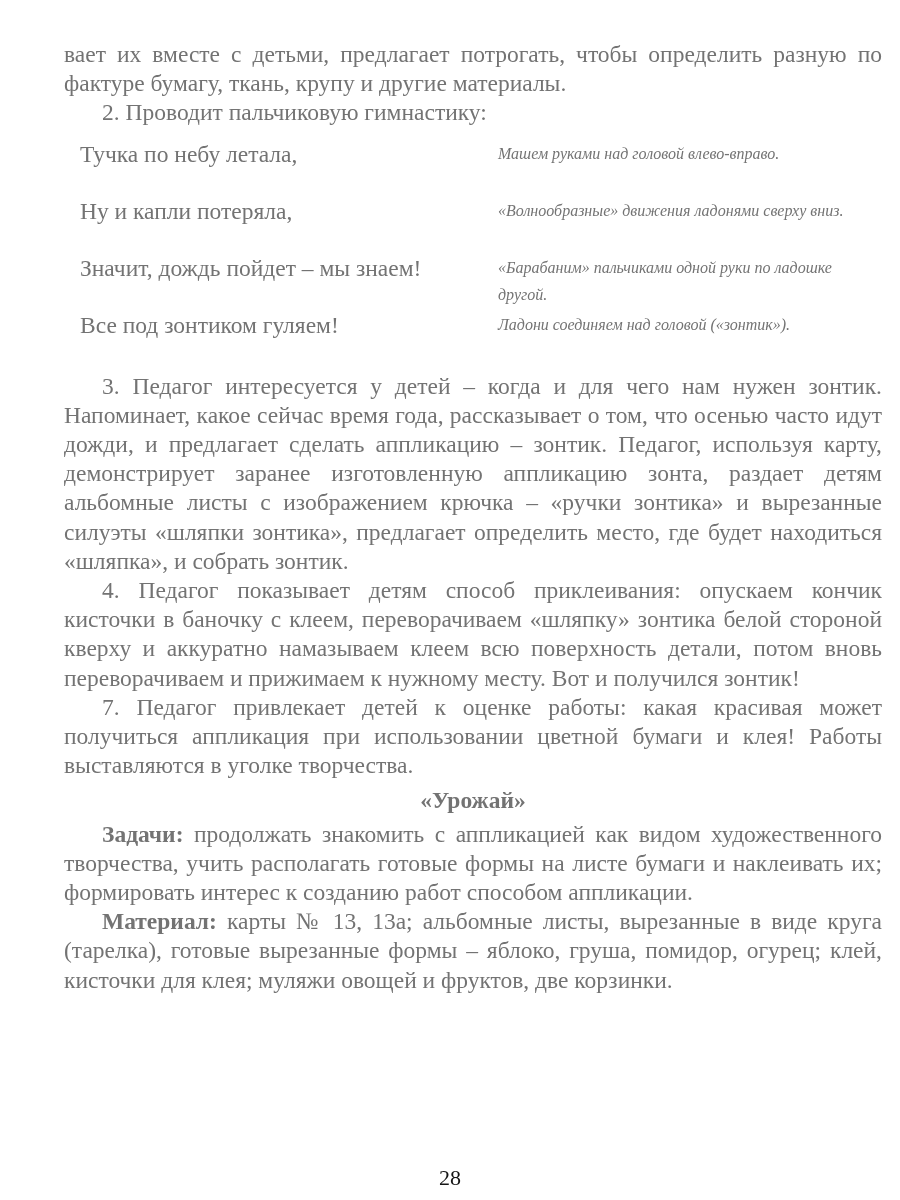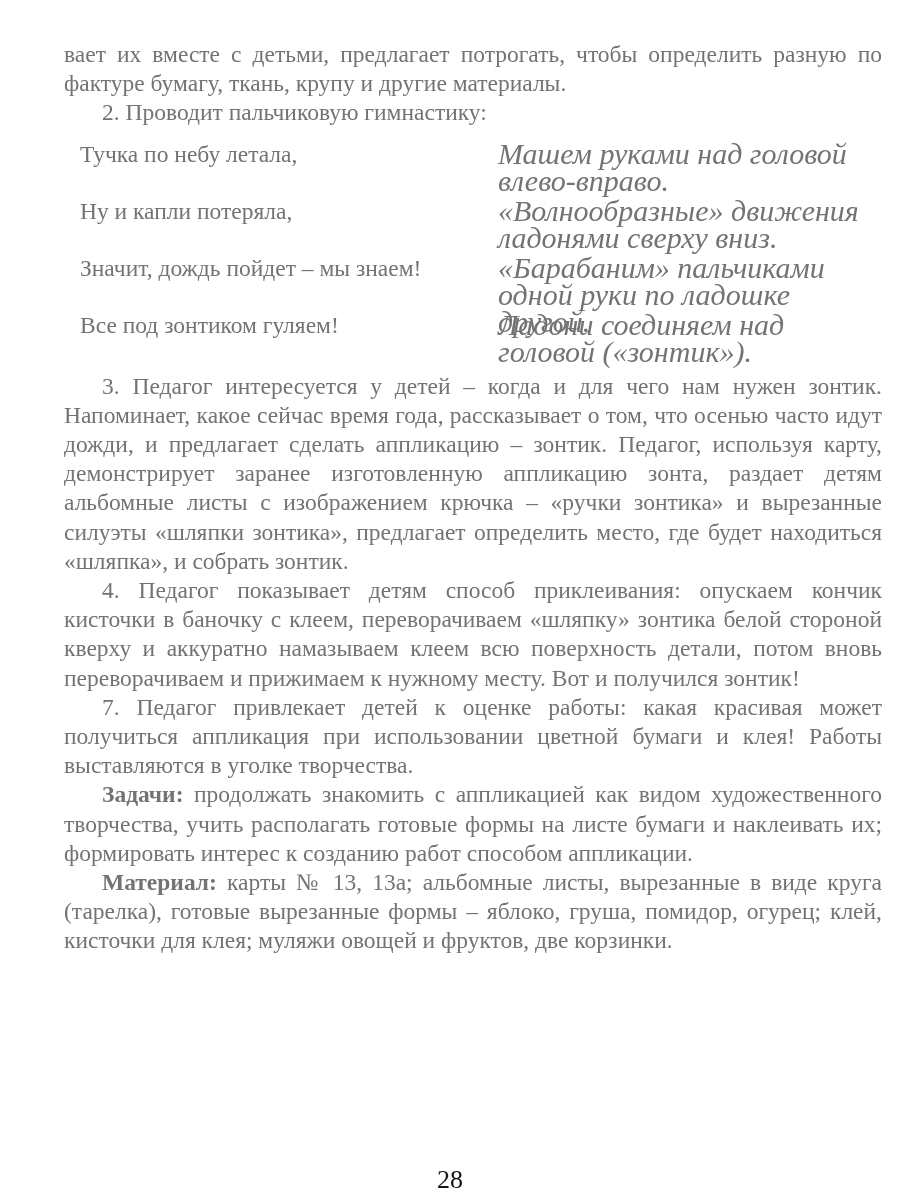--- a/index.html
+++ b/index.html
@@ -17,7 +17,7 @@
       margin-top: 12px; margin-bottom: 4px;
     }
     .poem .l { padding-left: 16px; height: 57px; line-height: 29px; }
-    .poem .r { font-style: italic; font-size: 30px; line-height: 27px; height: 57px; }
+    .poem .r { font-style: italic; font-size: 16px; line-height: 27px; height: 57px; }
     .title { text-align: center; font-weight: bold; margin: 6px 0 4px 0; }
     b.lab { font-weight: bold; }
     .pagenum {

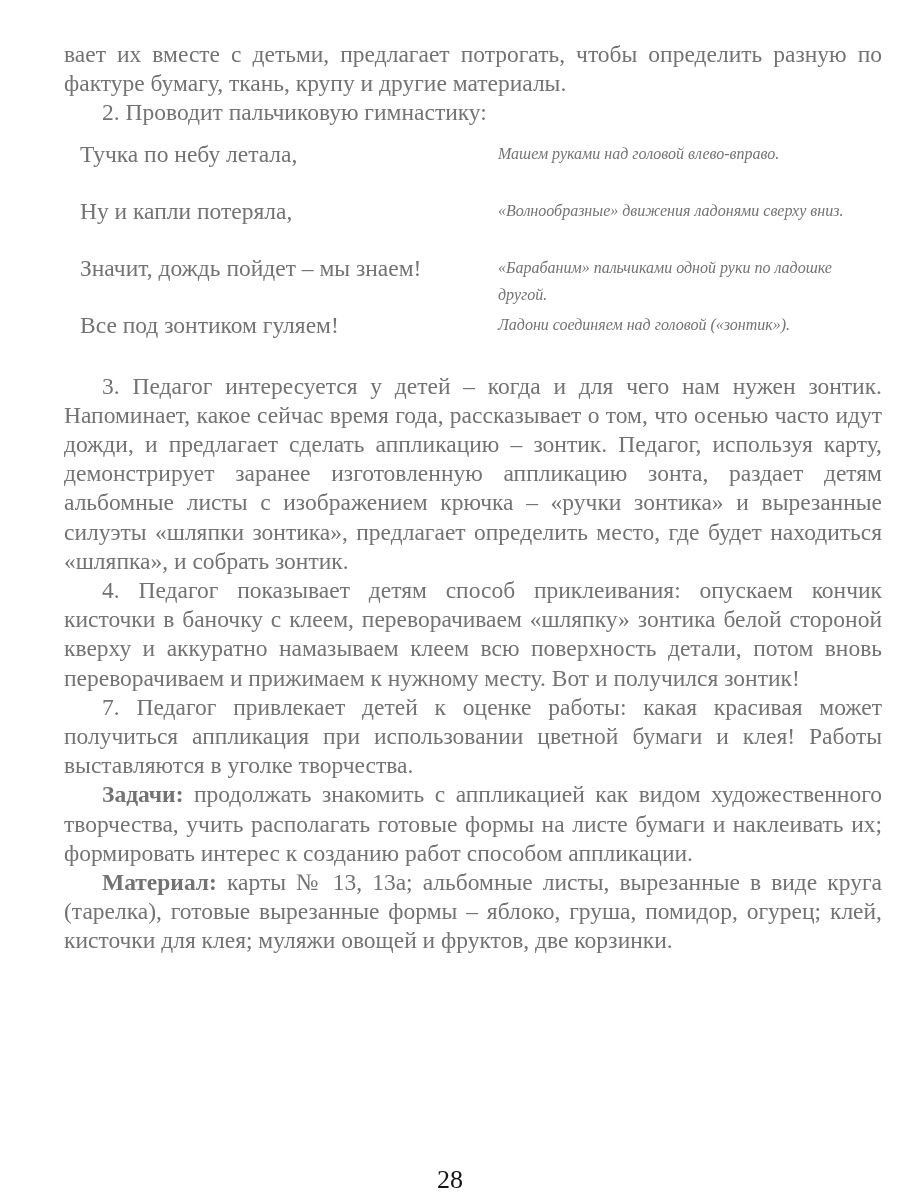--- a/index.html
+++ b/index.html
@@ -47,6 +47,7 @@
   <p class="p indent">4. Педагог показывает детям способ приклеивания: опускаем кончик кисточки в баночку с клеем, переворачиваем «шляпку» зонтика белой стороной кверху и аккуратно намазываем клеем всю поверхность детали, потом вновь переворачиваем и прижимаем к нужному месту. Вот и получился зонтик!</p>
   <p class="p indent">7. Педагог привлекает детей к оценке работы: какая красивая может получиться аппликация при использовании цветной бумаги и клея! Работы выставляются в уголке творчества.</p>
 
+  <div class="title">«Урожай»</div>
 
   <p class="p indent"><b class="lab">Задачи:</b><span> продолжать знакомить с аппликацией как видом художественного творчества, учить располагать готовые формы на листе бумаги и наклеивать их; формировать интерес к созданию работ способом аппликации.</span></p>
   <p class="p indent"><b class="lab">Материал:</b><span> карты № 13, 13а; альбомные листы, вырезанные в виде круга (тарелка), готовые вырезанные формы – яблоко, груша, помидор, огурец; клей, кисточки для клея; муляжи овощей и фруктов, две корзинки.</span></p>

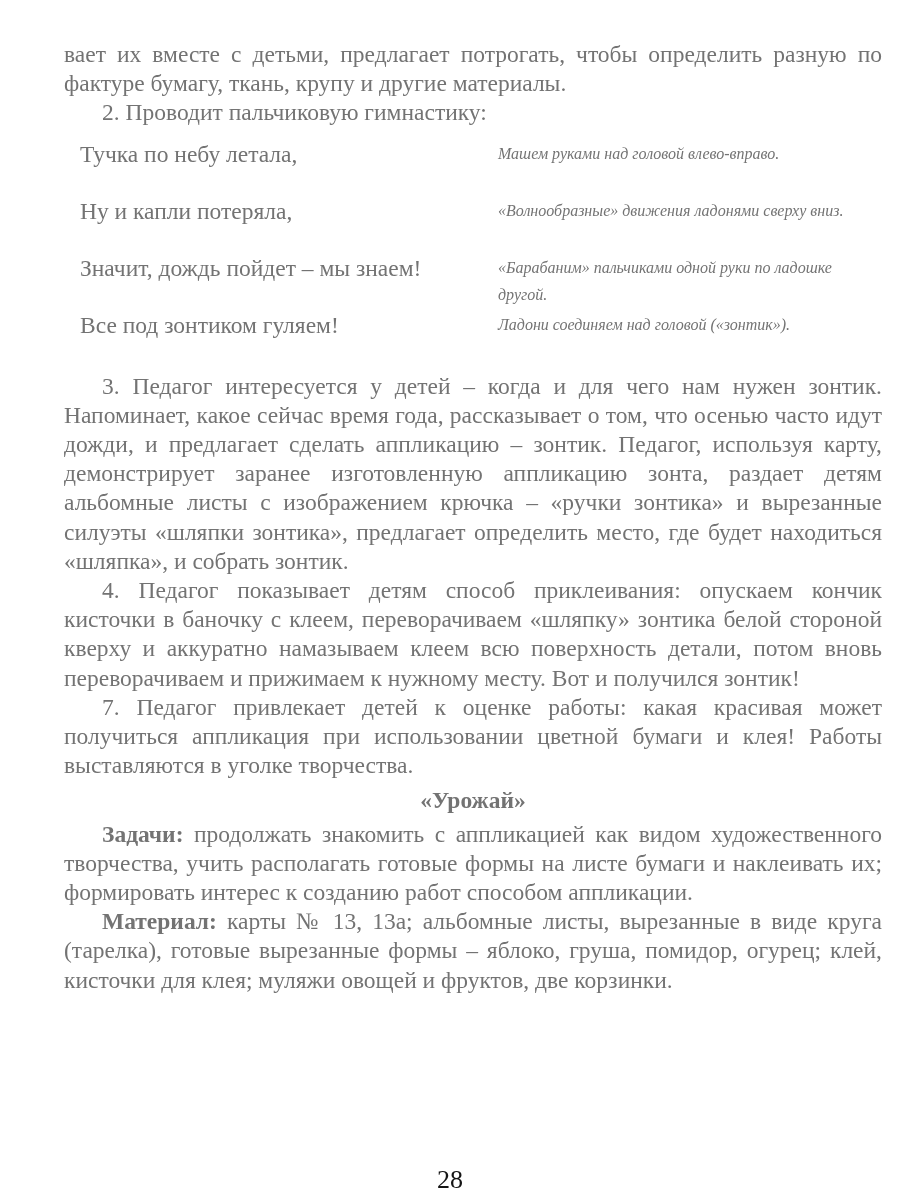--- a/index.html
+++ b/index.html
@@ -22,7 +22,7 @@
     b.lab { font-weight: bold; }
     .pagenum {
       position: absolute; left: 0; width: 900px; top: 1165px; text-align: center;
-      font-family: "Liberation Serif", serif; font-size: 26px; color: #151515;
+      font-family: "Liberation Serif", serif; font-size: 22px; color: #151515;
     }
   </style>
 </head>

